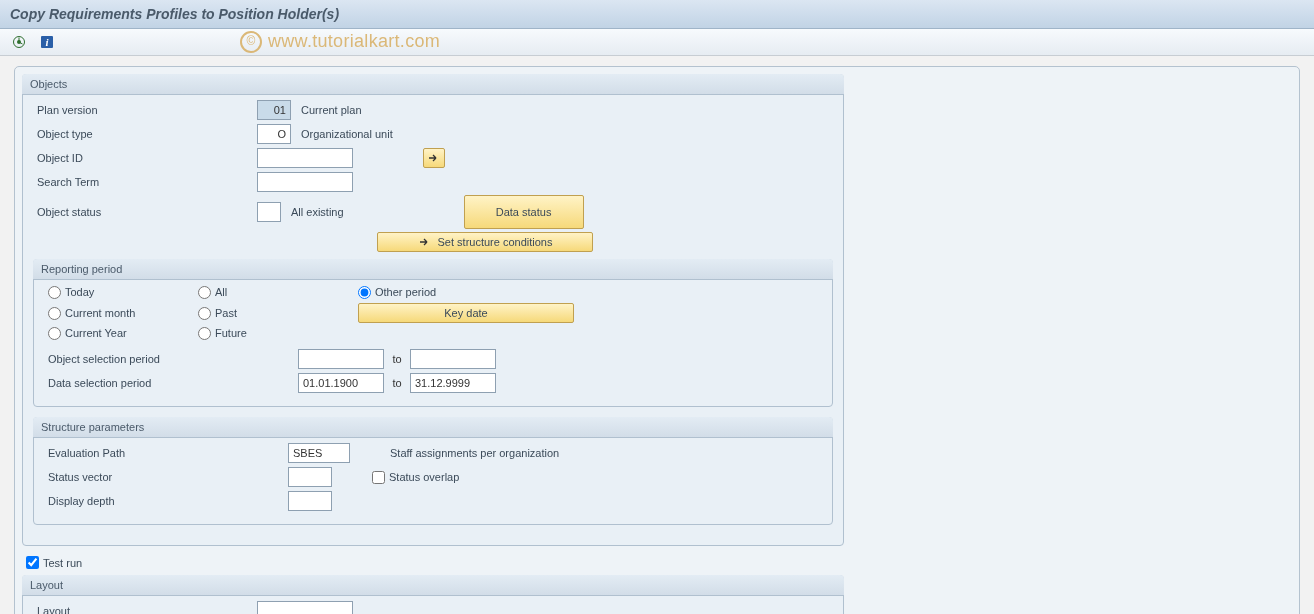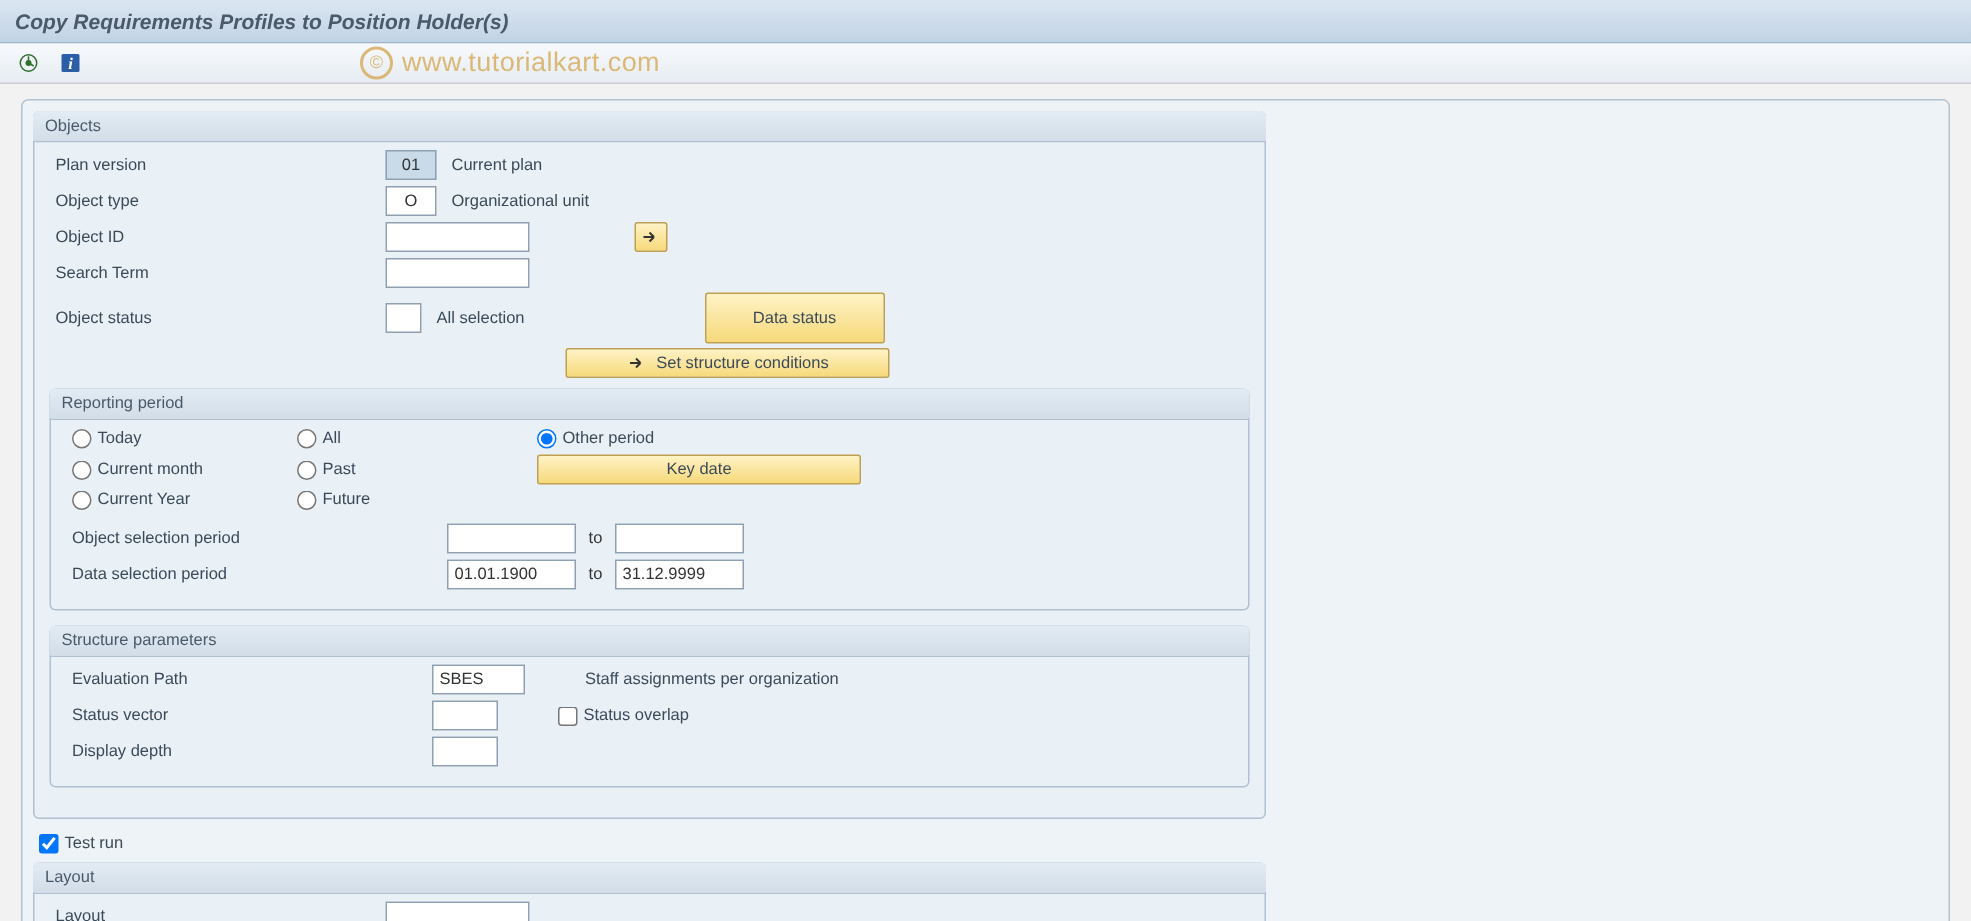--- a/index.html
+++ b/index.html
@@ -100,7 +100,7 @@
     font-size: 11px;
     color: #333;
   }
-  .txt-sm { width: 24px; text-align:center;}
+  .txt-sm { width: 24px; text-align:right;}
   .txt-md { width: 86px; }
   .desc {
     margin-left: 10px;

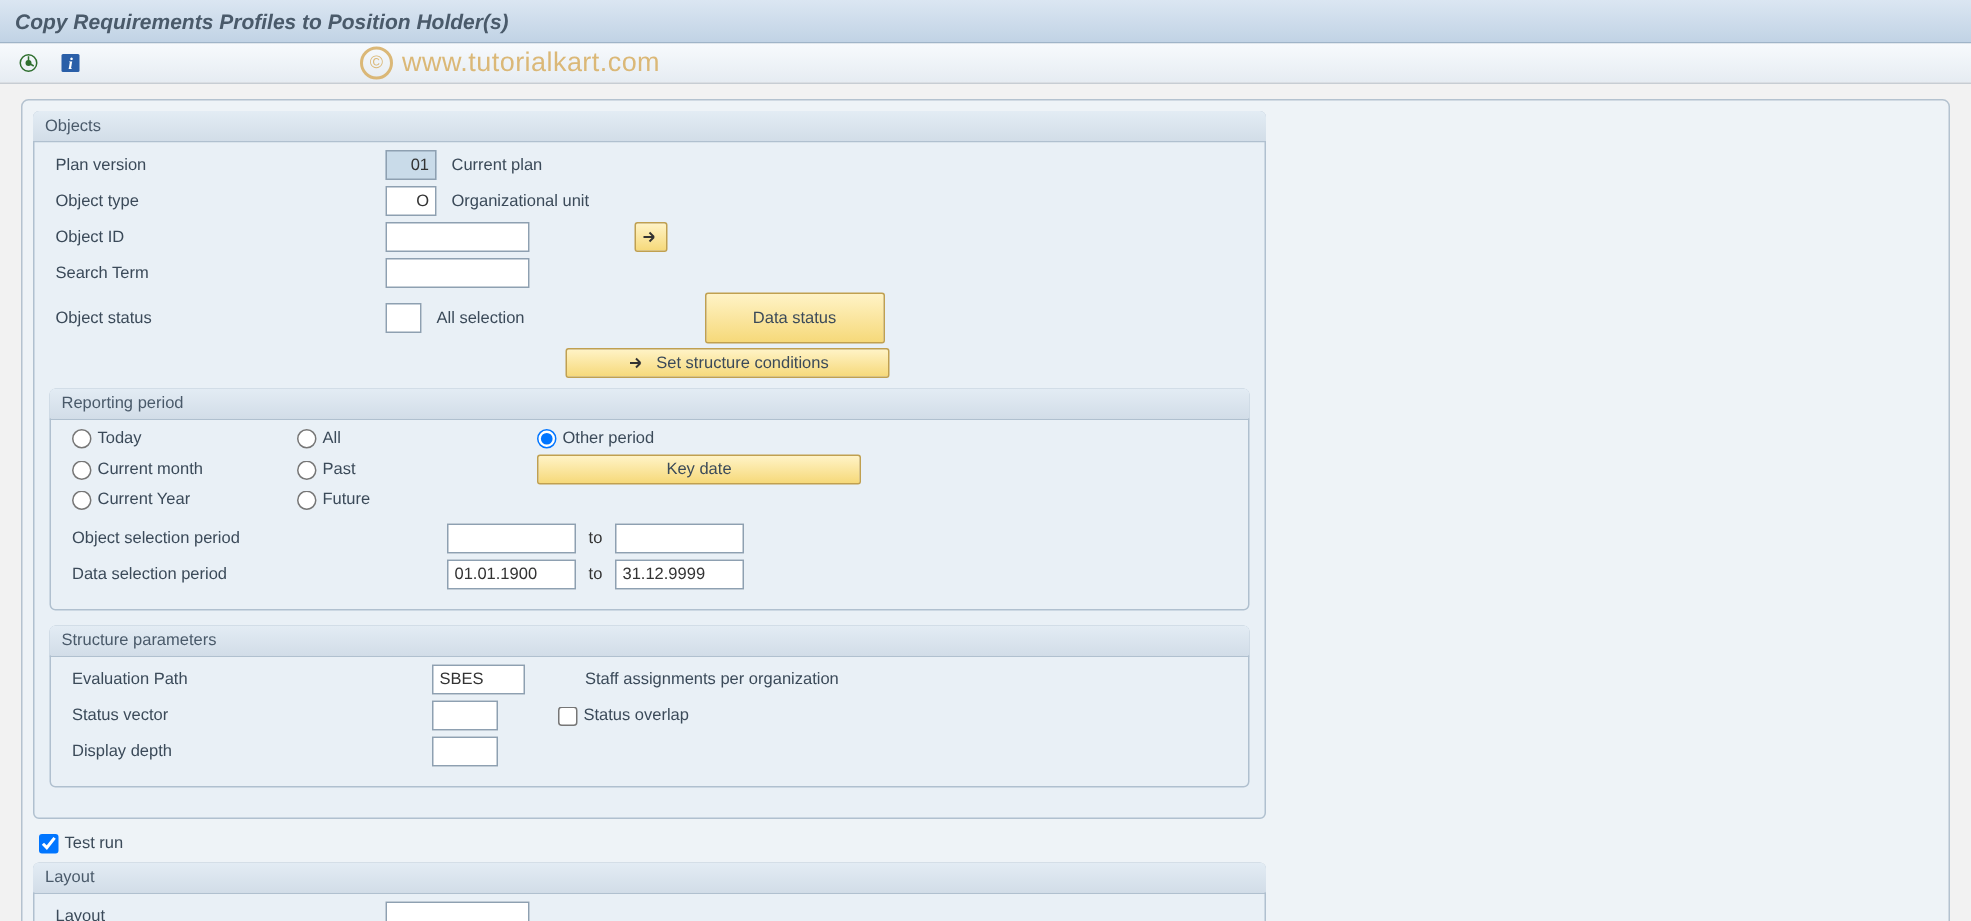--- a/index.html
+++ b/index.html
@@ -214,7 +214,7 @@
       <div class="row">
         <div class="lbl">Object status</div>
         <input class="txt" style="width: 14px;" value="">
-        <span class="desc">All selection</span>
+        <span class="desc">All existing</span>
         <span style="flex:0 0 120px;"></span>
         <button class="sap-btn long">Data status</button>
       </div>

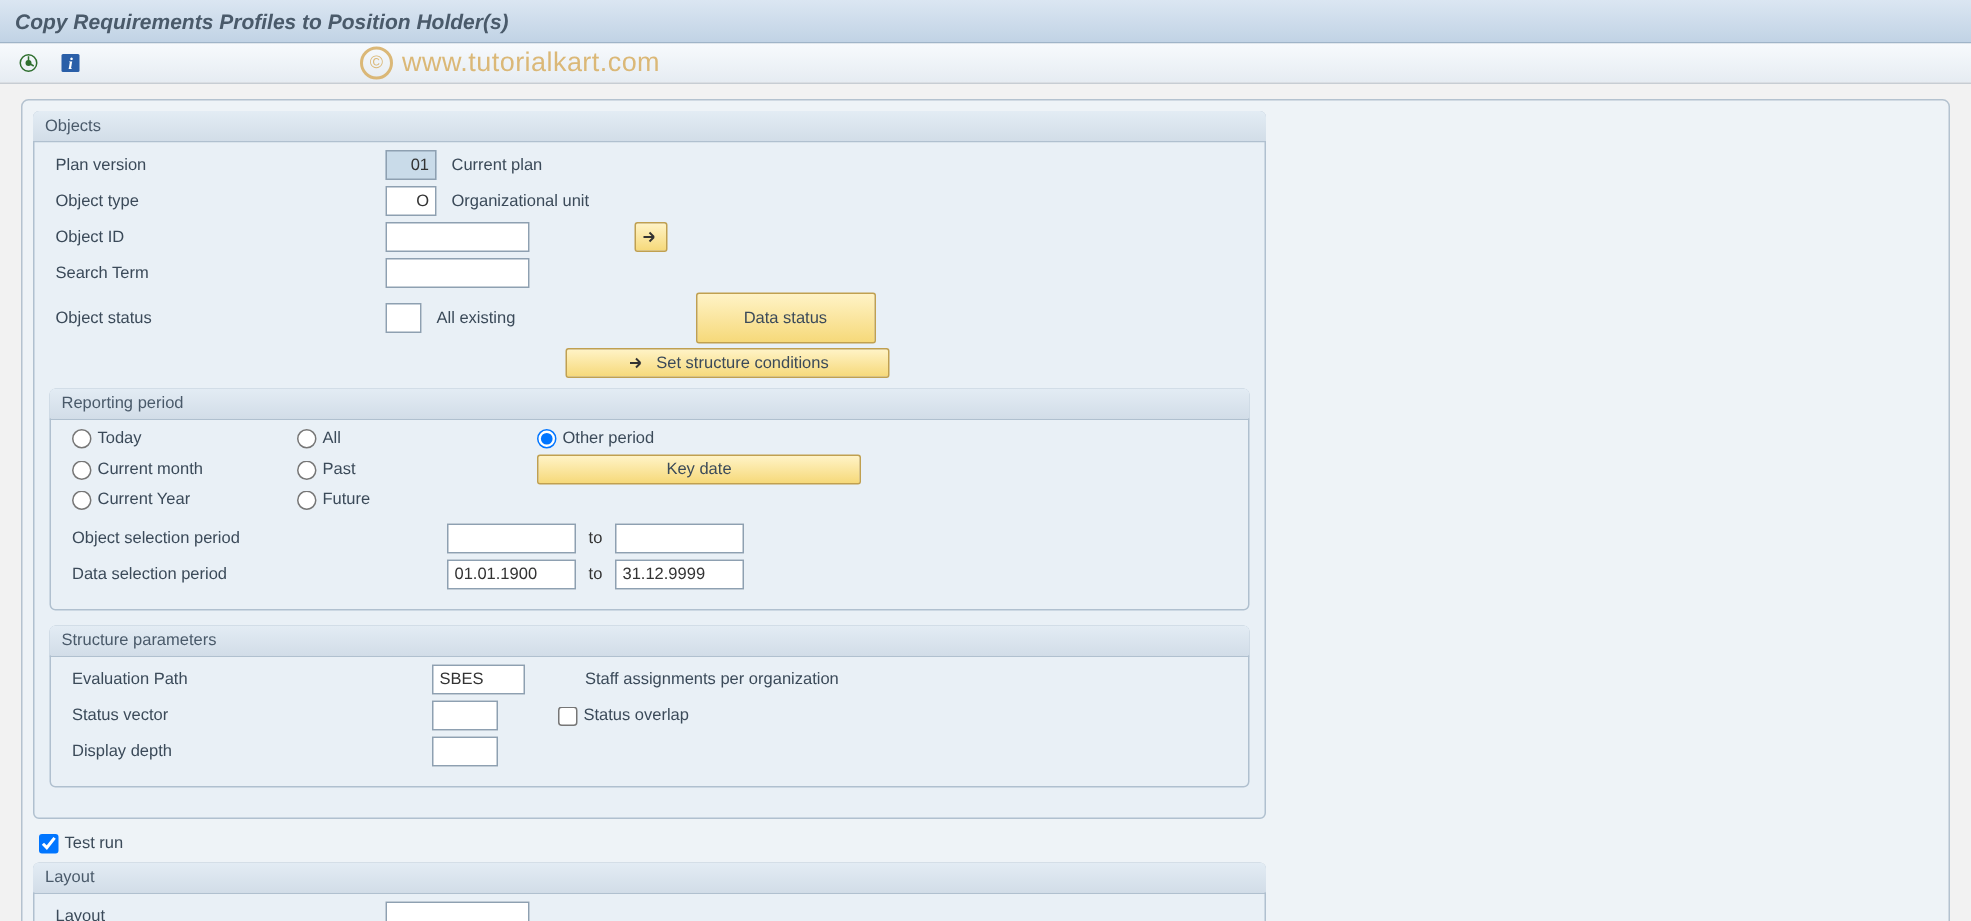--- a/index.html
+++ b/index.html
@@ -148,7 +148,7 @@
   }
   .check-row {
     margin: 4px 0 6px 4px;
-    display: flex; align-items: flex-start; gap:4px;
+    display: flex; align-items: center; gap:4px;
     color:#3b4a59;
   }
   

